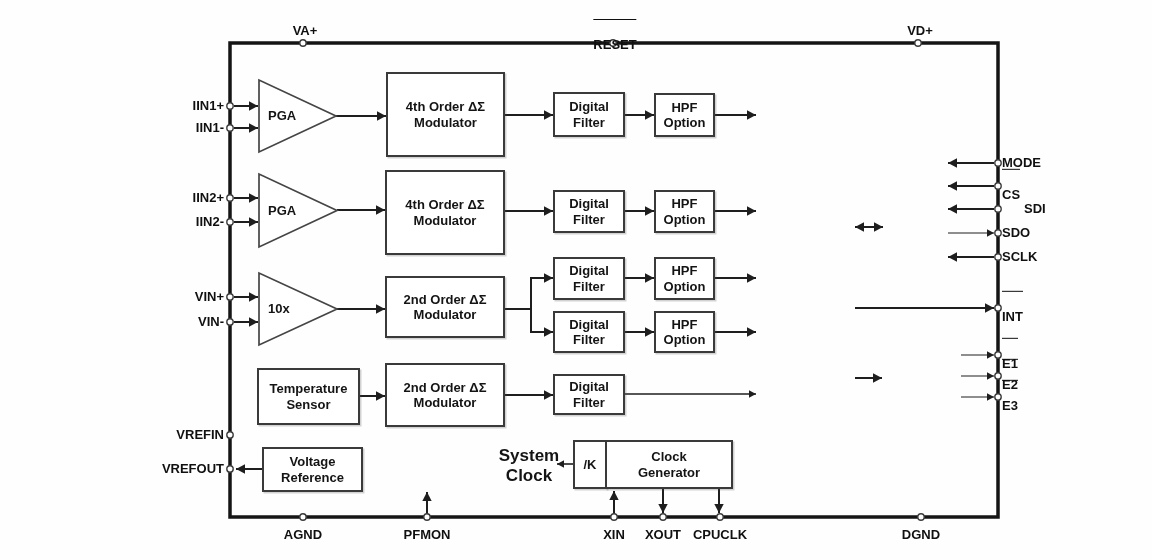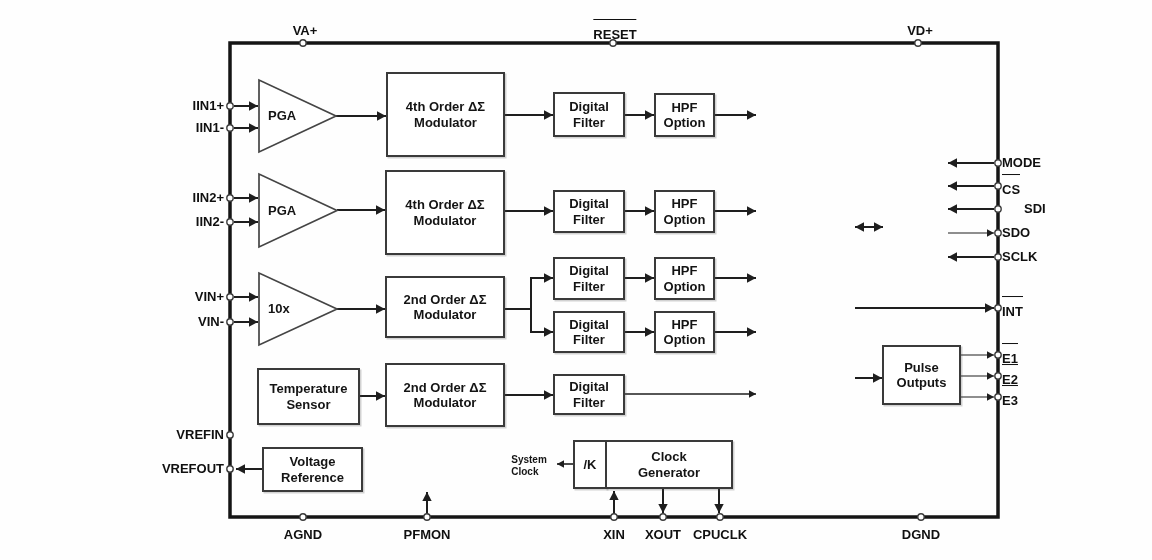--- a/index.html
+++ b/index.html
@@ -18,7 +18,7 @@
   .pin-bottom{transform:translateX(-50%);}
   .free-label{position:absolute;font-weight:bold;font-size:10px;line-height:1.17;color:#141414;
               white-space:pre-line;transform:translate(-50%,-50%);}
-  .ov{display:inline-block;border-top:1.7px solid #101010;line-height:1.08;padding-top:8px;}
+  .ov{display:inline-block;border-top:1.7px solid #101010;line-height:1.08;padding-top:18px;}
   .trigger-icon{position:absolute;right:5px;bottom:7px;}
 </style>
 </head>

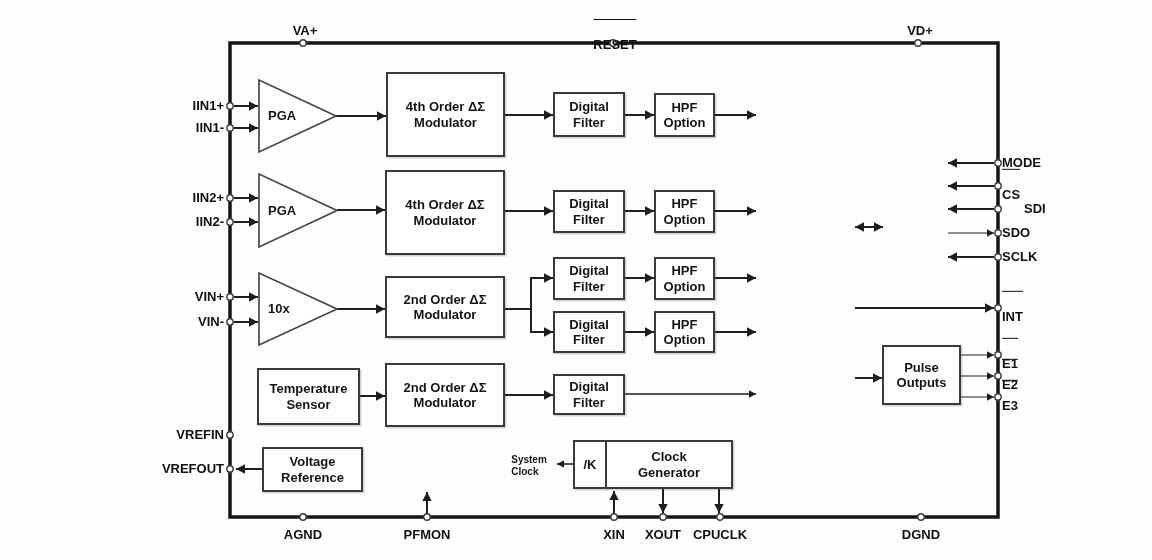--- a/index.html
+++ b/index.html
@@ -171,8 +171,6 @@
 Option</span></div>
     <div class="block" style="left: 654px; top: 311px; width: 61px; height: 42px;"><span>HPF
 Option</span></div>
-    <div class="block" style="left: 882px; top: 345px; width: 79px; height: 60px;"><span>Pulse
-Outputs</span></div>
     <div class="block" style="left: 257px; top: 368px; width: 103px; height: 57px;"><span>Temperature
 Sensor</span></div>
     <div class="block" style="left: 262px; top: 447px; width: 101px; height: 45px;"><span>Voltage

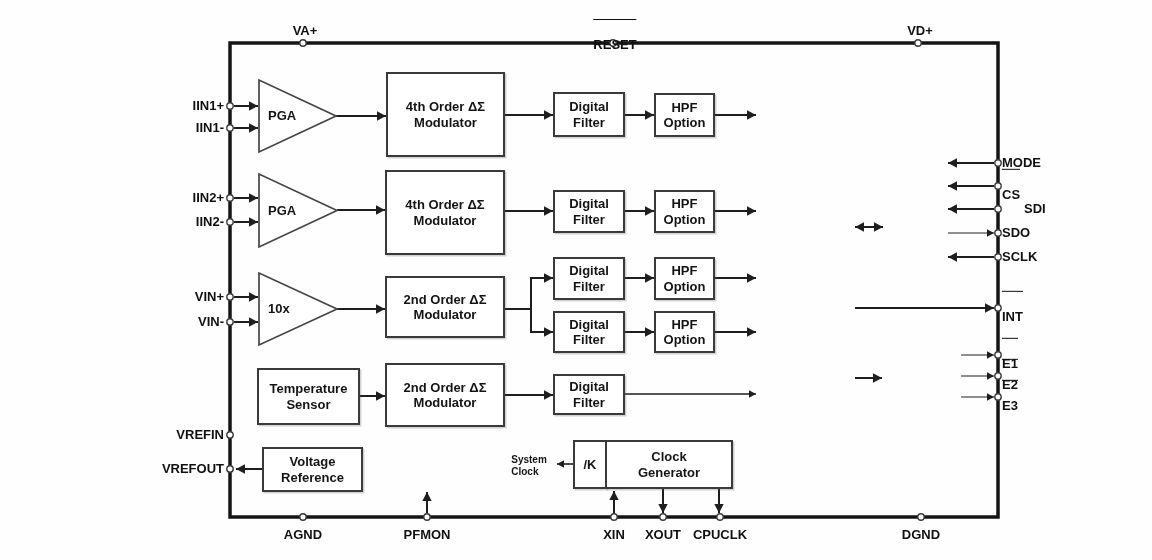--- a/index.html
+++ b/index.html
@@ -16,8 +16,8 @@
   .pin-right{transform:translateY(-52%);}
   .pin-top{transform:translateX(-50%);}
   .pin-bottom{transform:translateX(-50%);}
-  .free-label{position:absolute;font-weight:bold;font-size:10px;line-height:1.17;color:#141414;
-              white-space:pre-line;transform:translate(-50%,-50%);}
+  .free-label{position:absolute;font-weight:bold;font-size:17px;line-height:1.17;color:#141414;
+              text-align:center;white-space:pre-line;transform:translate(-50%,-50%);}
   .ov{display:inline-block;border-top:1.7px solid #101010;line-height:1.08;padding-top:18px;}
   .trigger-icon{position:absolute;right:5px;bottom:7px;}
 </style>

